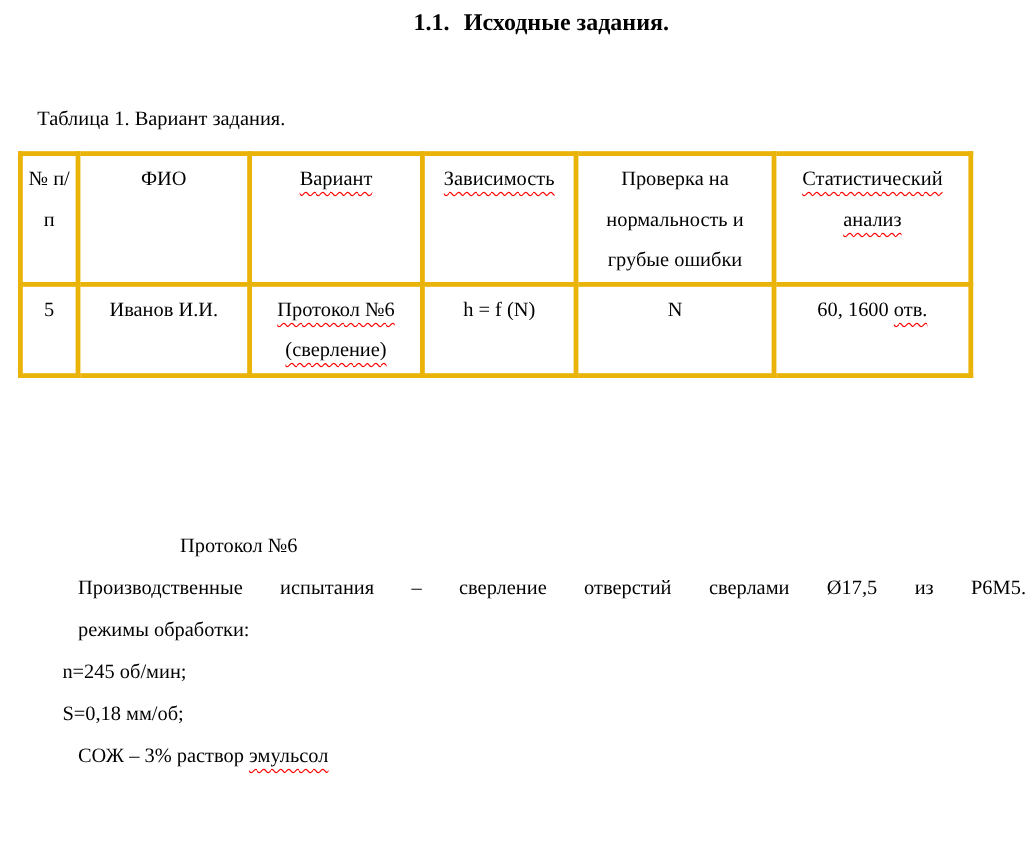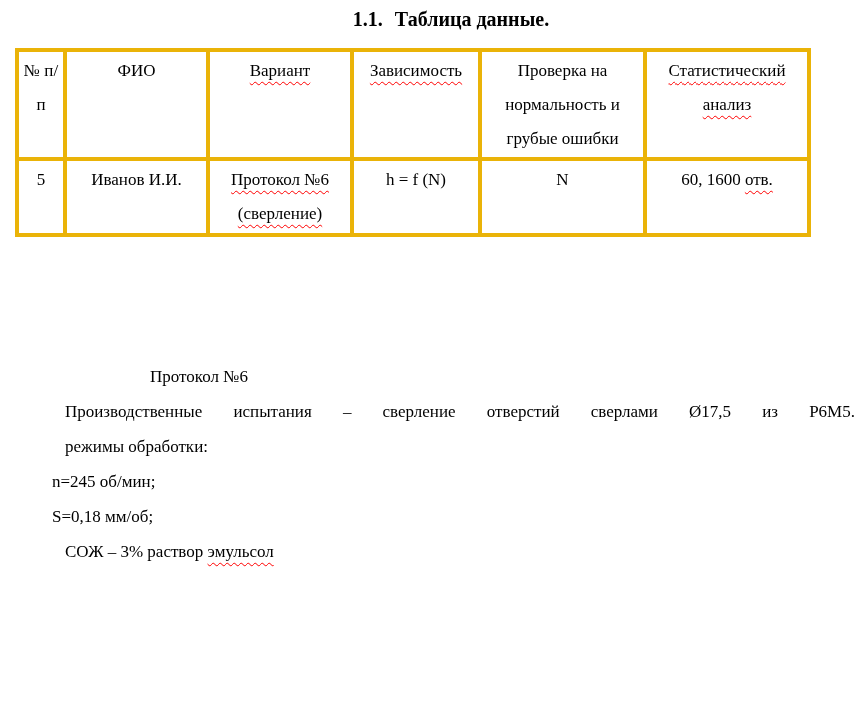--- a/index.html
+++ b/index.html
@@ -40,7 +40,7 @@
 <div class="page">
 
   <div class="title">
-    <span class="title-number">1.1.</span><span>Таблица данные.</span>
+    <span class="title-number">1.1.</span><span>Исходные задания.</span>
   </div>
 
 

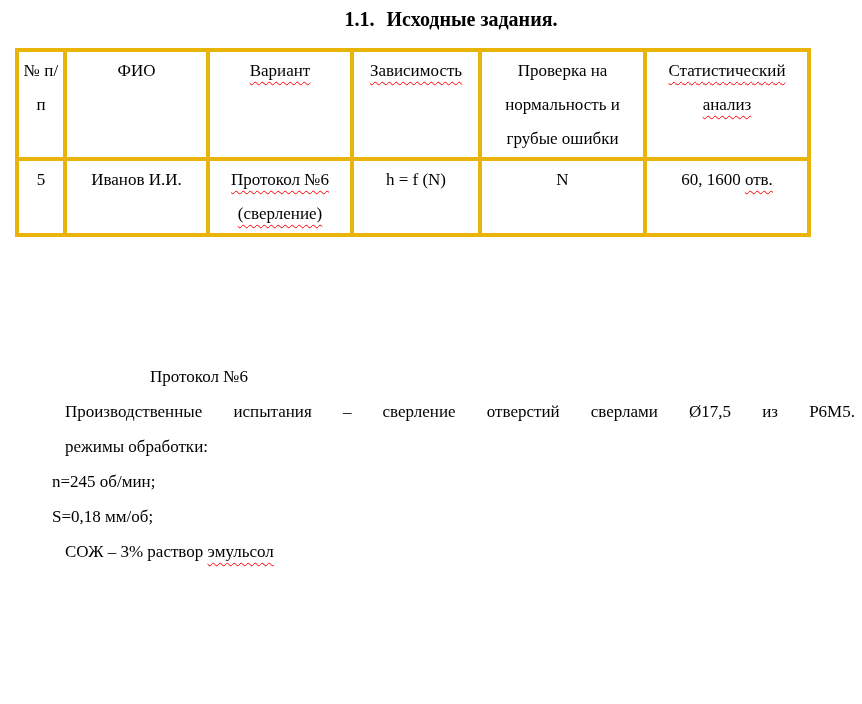--- a/index.html
+++ b/index.html
@@ -43,6 +43,7 @@
     <span class="title-number">1.1.</span><span>Исходные задания.</span>
   </div>
 
+  <div class="caption">Таблица 1. Вариант задания.</div>
 
   <table class="variant">
     <colgroup>

